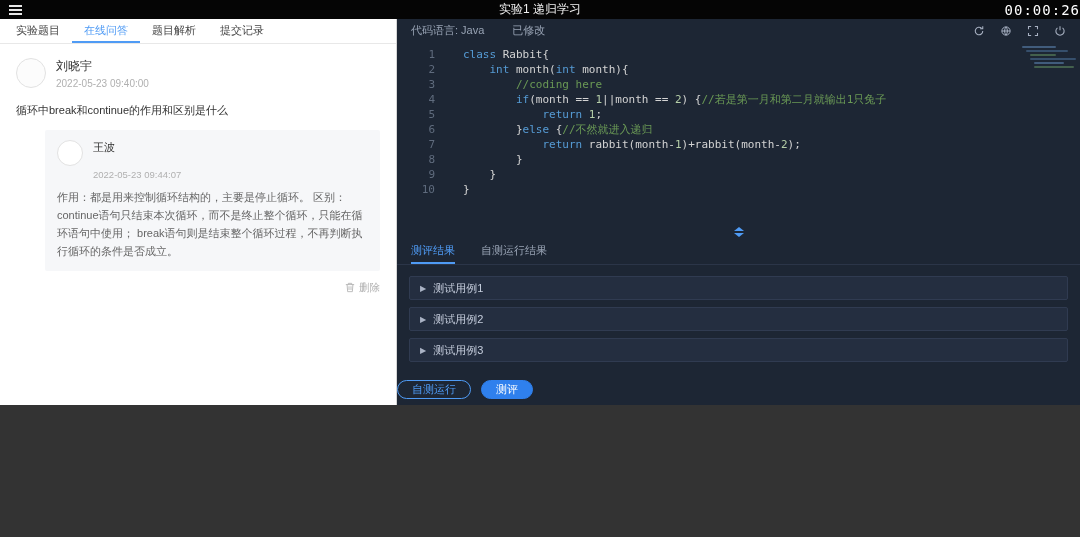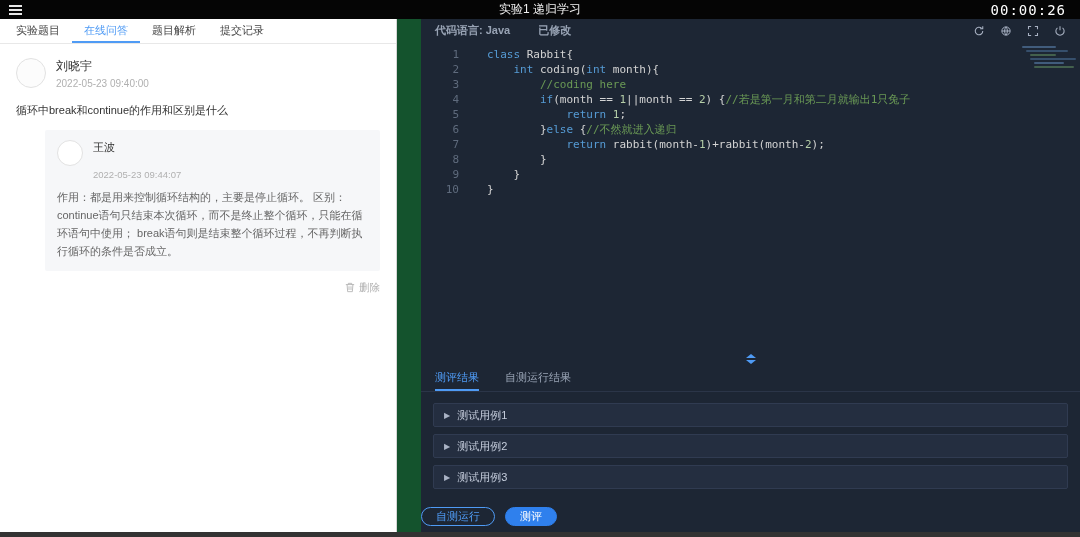--- a/index.html
+++ b/index.html
@@ -5,7 +5,7 @@
   * { margin:0; padding:0; box-sizing:border-box; }
   html,body { background:#333; }
   body { font-family:"Liberation Sans","DejaVu Sans",sans-serif; }
-  .app { position:relative; width:1080px; height:532px; background:#14532d; overflow:hidden; display:flex; flex-direction:column; }
+  .app { position:relative; width:1080px; height:405px; background:#f0abfc; overflow:hidden; display:flex; flex-direction:column; }
 
   
   .topbar { height:19px; background:#050505; display:flex; align-items:center; flex:none; position:relative; color:#eee; }

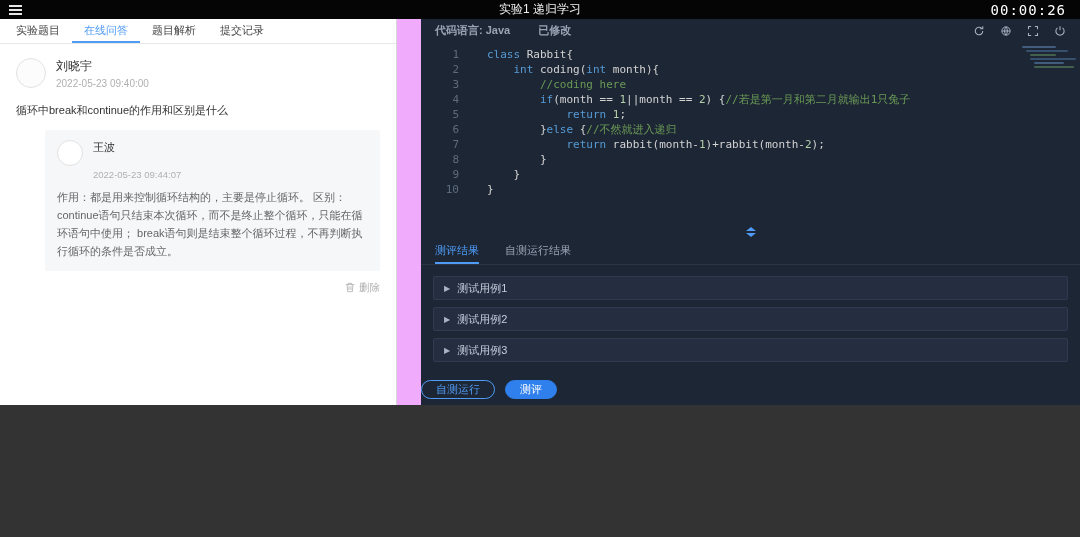--- a/index.html
+++ b/index.html
@@ -13,7 +13,7 @@
   .hamburger .bars { display:flex; flex-direction:column; gap:2px; }
   .hamburger .bars i { display:block; width:13px; height:2px; background:#e8e8e8; }
   .topbar-title { position:absolute; left:0; right:0; text-align:center; font-size:12px; color:#f0f0f0; pointer-events:none; }
-  .topbar-timer { margin-left:auto; padding-right:14px; font-size:14px; color:#fff; letter-spacing:1px; font-family:"DejaVu Sans Mono",monospace; }
+  .topbar-timer { margin-left:auto; font-size:14px; color:#fff; letter-spacing:1px; font-family:"DejaVu Sans Mono",monospace; }
 
   
   .main { flex:1; display:flex; min-height:0;gap:24px; }

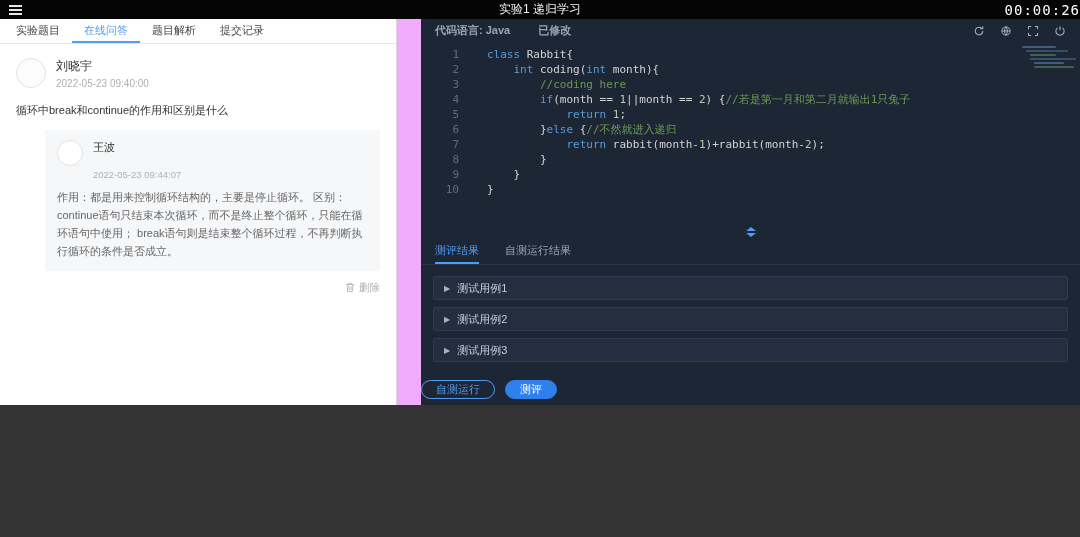--- a/index.html
+++ b/index.html
@@ -16,7 +16,7 @@
   .topbar-timer { margin-left:auto; font-size:14px; color:#fff; letter-spacing:1px; font-family:"DejaVu Sans Mono",monospace; }
 
   
-  .main { flex:1; display:flex; min-height:0;gap:24px; }
+  .main { flex:1; display:flex; min-height:0; }
 
   
   .left { width:397px; flex:none; background:#fff; border-right:1px solid #d6d6d6; display:flex; flex-direction:column; }

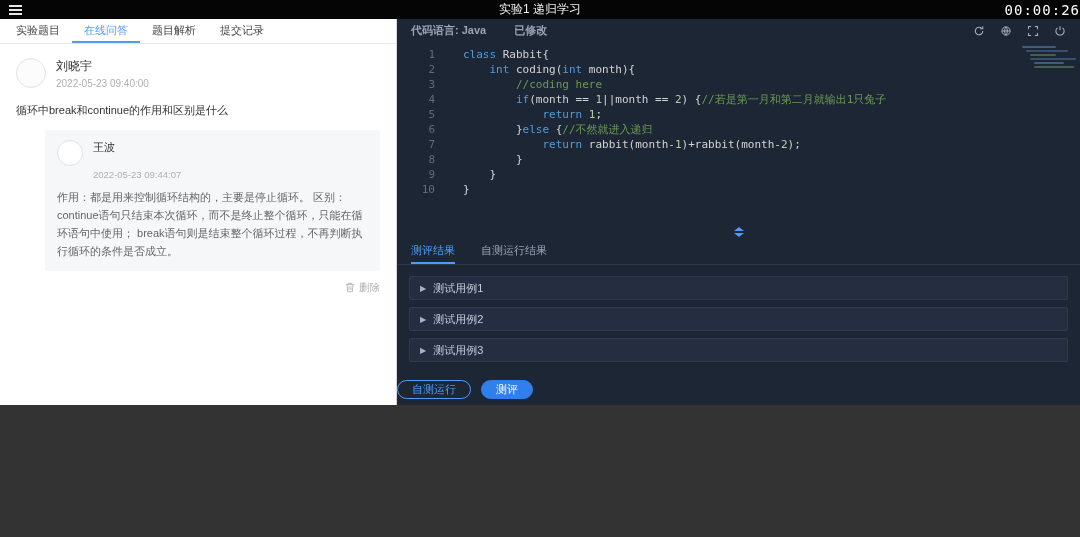--- a/index.html
+++ b/index.html
@@ -39,7 +39,7 @@
 
   
   .right { flex:1; min-width:0; background:#1d2634; display:flex; flex-direction:column; color:#c7cfdd; }
-  .editor-header { height:23px; flex:none; display:flex; align-items:center; padding:0 14px; gap:28px; font-size:11px; color:#98a3b4;font-weight:bold; }
+  .editor-header { height:23px; flex:none; display:flex; align-items:center; padding:0 14px; gap:28px; font-size:11px; color:#98a3b4; }
   .editor-header .hdr-icons { margin-left:auto; display:flex; align-items:center; gap:14px; }
   .hdr-icon { width:13px; height:13px; display:flex; align-items:center; justify-content:center; cursor:pointer; }
   .hdr-icon svg { display:block; }

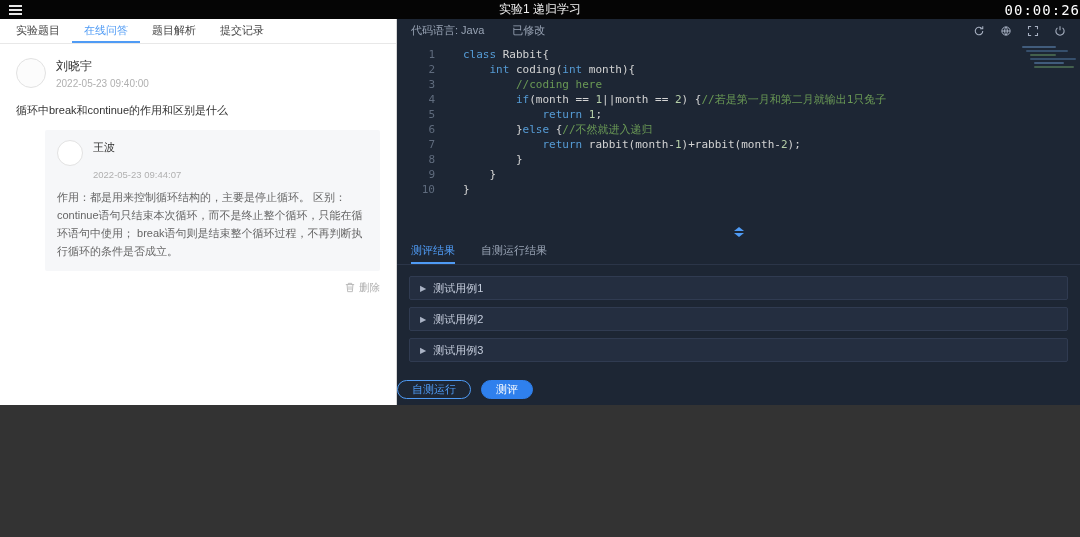--- a/index.html
+++ b/index.html
@@ -170,7 +170,7 @@
       <div class="editor">
         <div>
             <div class="code-line"><span class="ln">1</span><span class="tok-k">class</span><span class="tok-p"> Rabbit{</span></div>
-            <div class="code-line"><span class="ln">2</span><span class="tok-p">    </span><span class="tok-k">int</span><span class="tok-p"> coding(</span><span class="tok-k">int</span><span class="tok-p"> month){</span></div>
+            <div class="code-line"><span class="ln">2</span><span class="tok-p">    </span><span class="tok-k">int</span><span class="tok-p"> month(</span><span class="tok-k">int</span><span class="tok-p"> month){</span></div>
             <div class="code-line"><span class="ln">3</span><span class="tok-p">        </span><span class="tok-c">//coding here</span></div>
             <div class="code-line"><span class="ln">4</span><span class="tok-p">        </span><span class="tok-k">if</span><span class="tok-p">(month == </span><span class="tok-n">1</span><span class="tok-p">||month == </span><span class="tok-n">2</span><span class="tok-p">) {</span><span class="tok-c">//若是第一月和第二月就输出1只兔子</span></div>
             <div class="code-line"><span class="ln">5</span><span class="tok-p">            </span><span class="tok-k">return</span><span class="tok-p"> </span><span class="tok-n">1</span><span class="tok-p">;</span></div>

